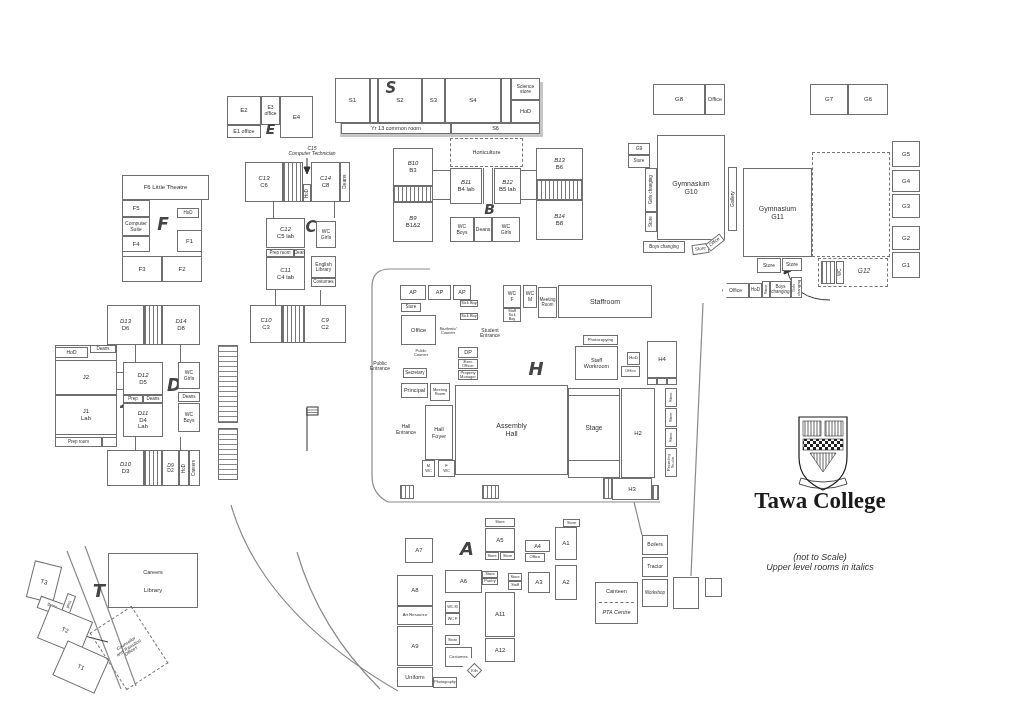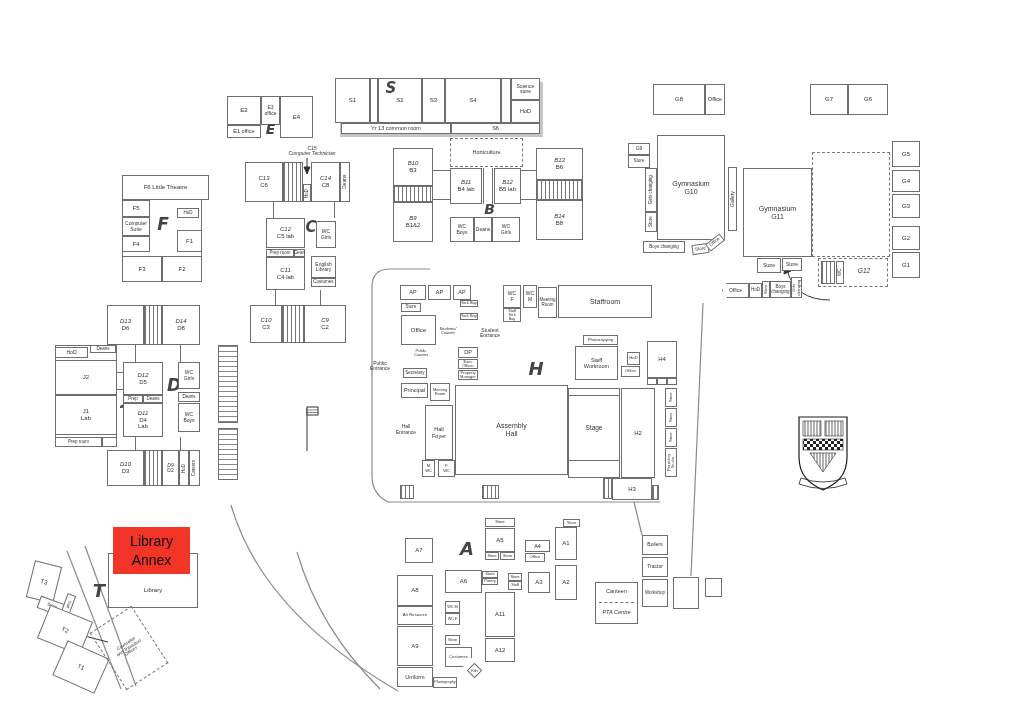--- a/index.html
+++ b/index.html
@@ -731,6 +731,11 @@
 Annex</span>
   </div>
 
+  <div id="title-block">
+    <div class="t">Tawa College</div>
+    <div class="n1">(not to Scale)</div>
+    <div class="n2">Upper level rooms in italics</div>
+  </div>
 
 </div>
 

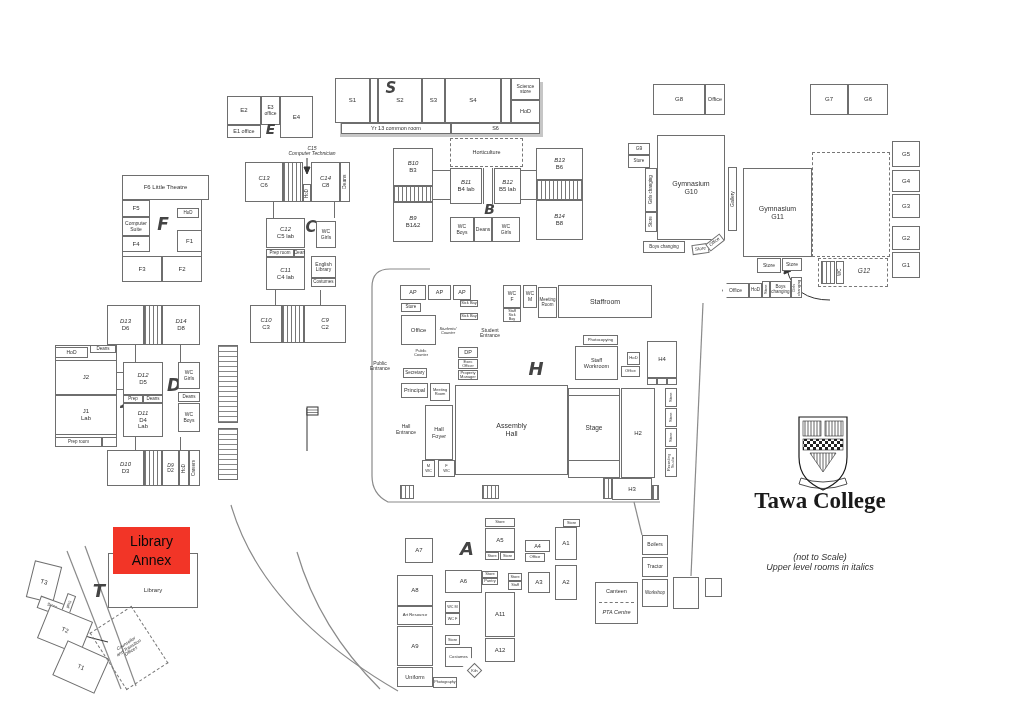--- a/index.html
+++ b/index.html
@@ -726,10 +726,6 @@
       </div>
     </div>
 
-  <div id="annex" style="background: rgb(242, 53, 39);">
-    <span>Library
-Annex</span>
-  </div>
 
   <div id="title-block">
     <div class="t">Tawa College</div>

